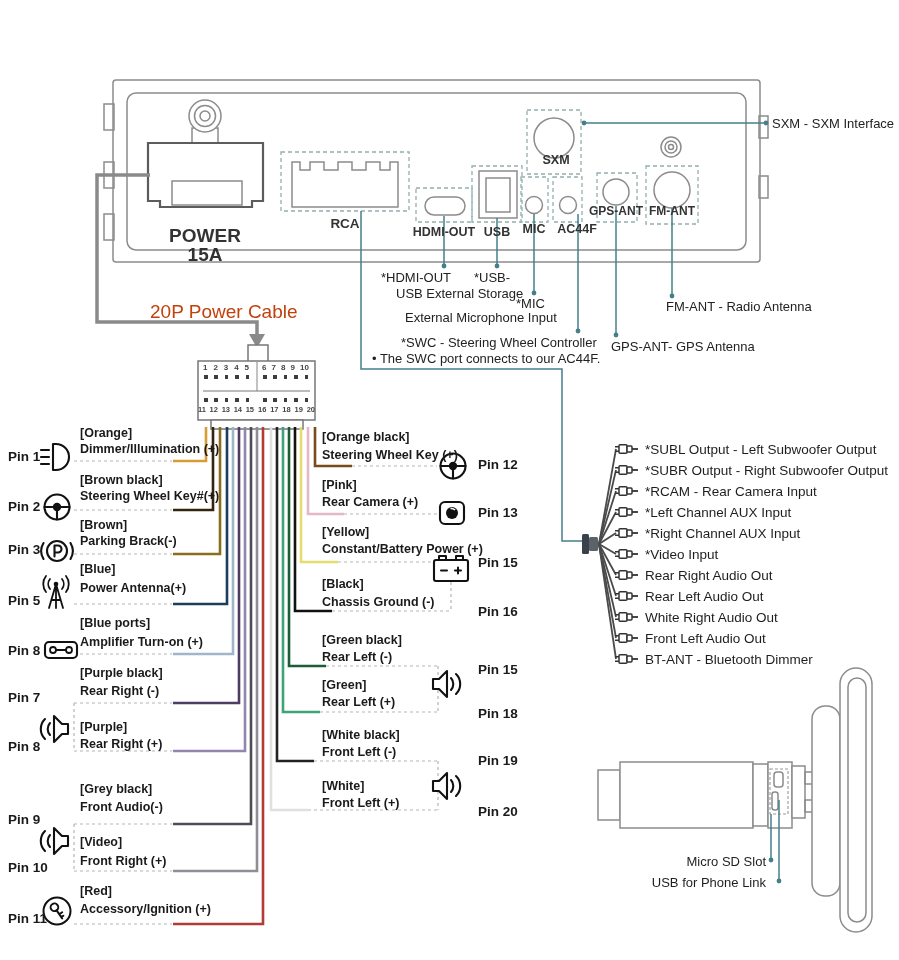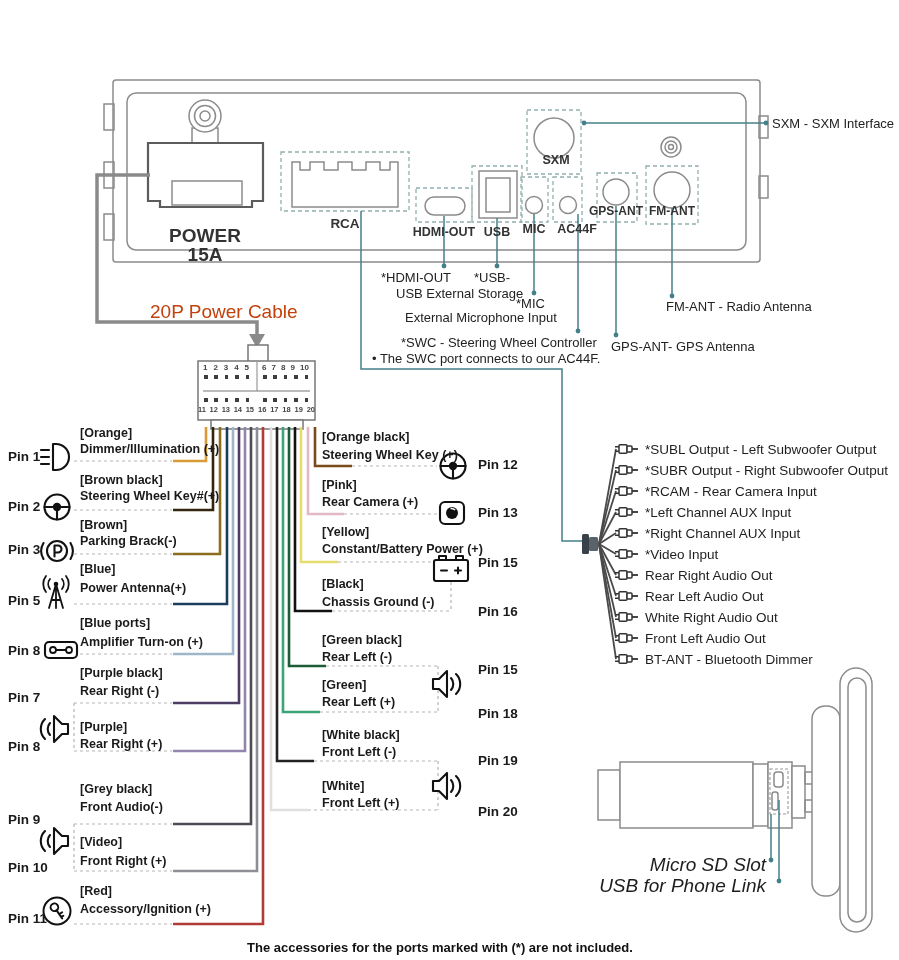--- a/index.html
+++ b/index.html
@@ -31,7 +31,7 @@
   .sqrow{position:absolute;display:flex;justify-content:space-between;}
   .sqrow i{width:3.5px;height:3.5px;background:#3d3d3d;display:block;}
   .cablelbl{position:absolute;font-size:19px;color:#c2410c;line-height:1;}
-  .sidelbl{position:absolute;font-size:19px;color:#1e1e1e;white-space:nowrap;line-height:1;font-style:italic;}
+  .sidelbl{position:absolute;font-size:13px;color:#1e1e1e;white-space:nowrap;line-height:1;}
   .footer{position:absolute;left:0;top:941px;width:880px;text-align:center;
           font-weight:bold;font-size:13px;color:#111;line-height:1;}
 </style>

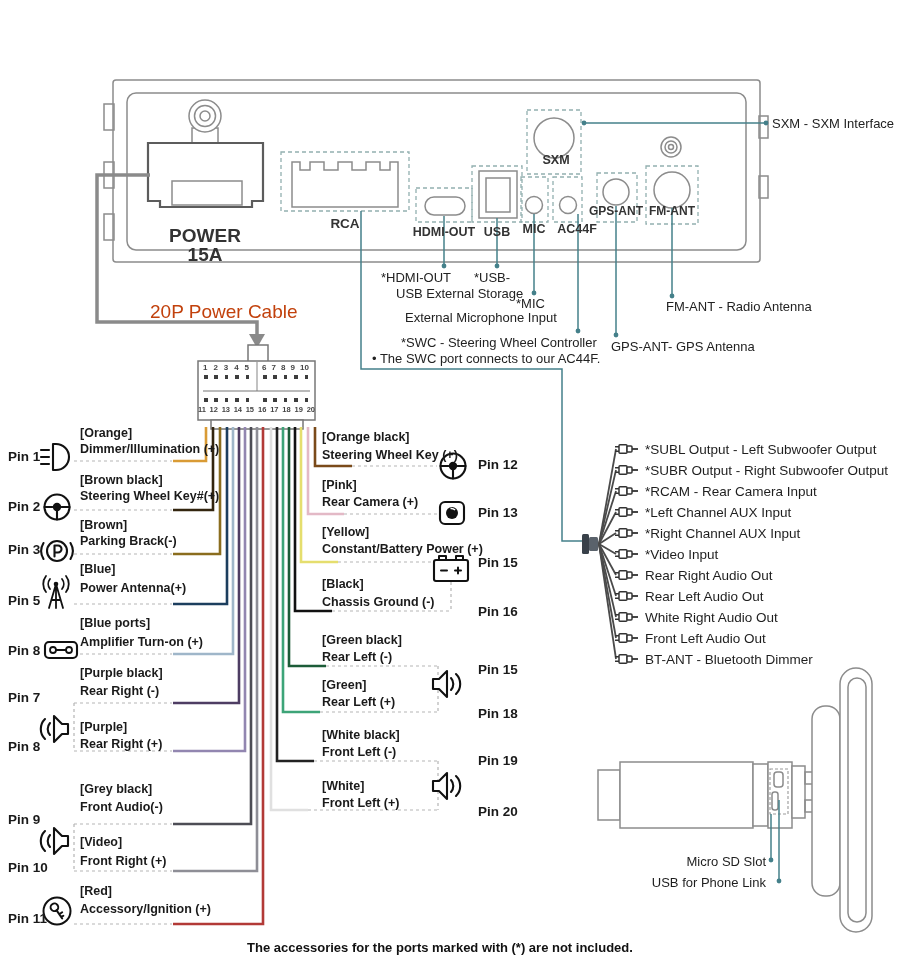--- a/index.html
+++ b/index.html
@@ -457,7 +457,6 @@
 <div class="sidelbl" style="right:133px;top:855px">Micro SD Slot</div>
 <div class="sidelbl" style="right:133px;top:876px">USB for Phone Link</div>
 
-<div class="footer">The accessories for the ports marked with (*) are not included.</div>
 
 </div>
 

